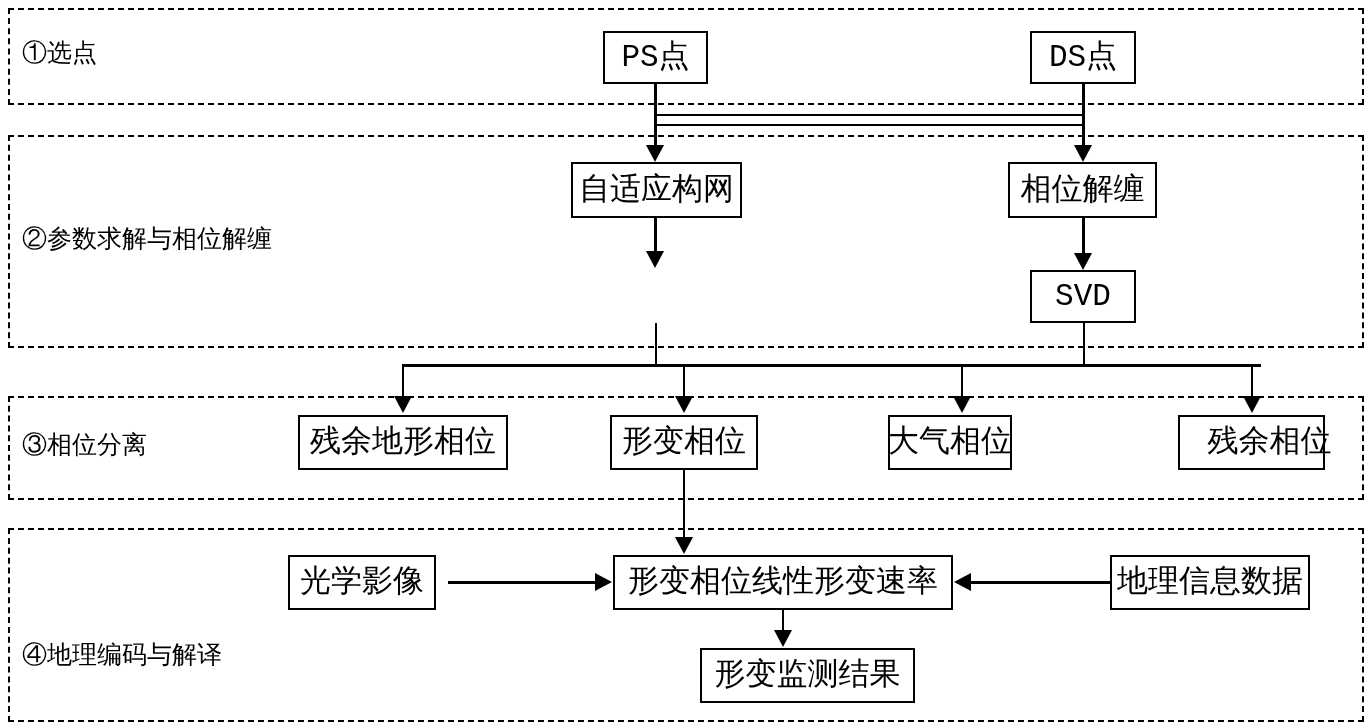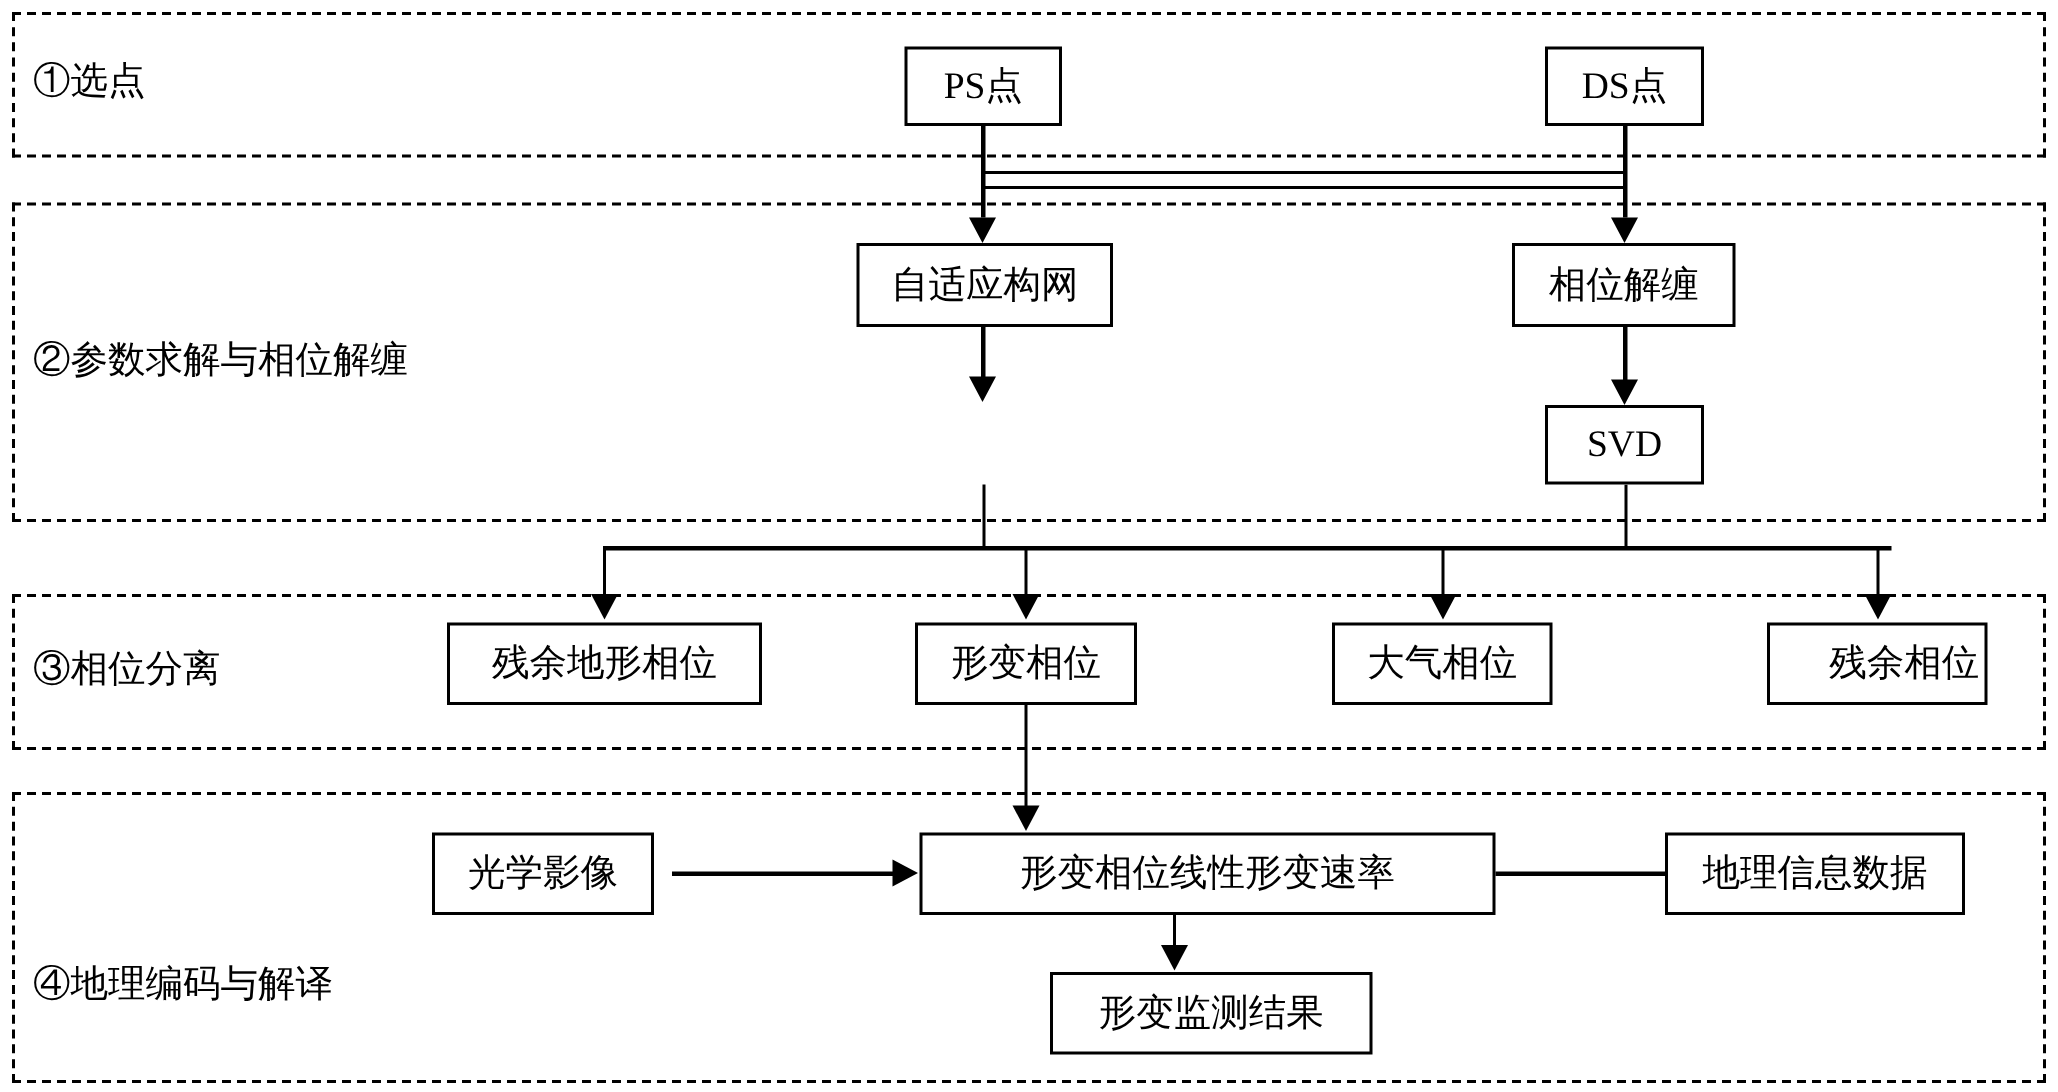--- a/index.html
+++ b/index.html
@@ -7,7 +7,7 @@
     position:relative;
     width:1372px;height:728px;
     background:#ffffff;
-    font-family:Liberation Serif, serif;
+    font-family:Liberation Mono, monospace;
     overflow:hidden;
   }
   .section{

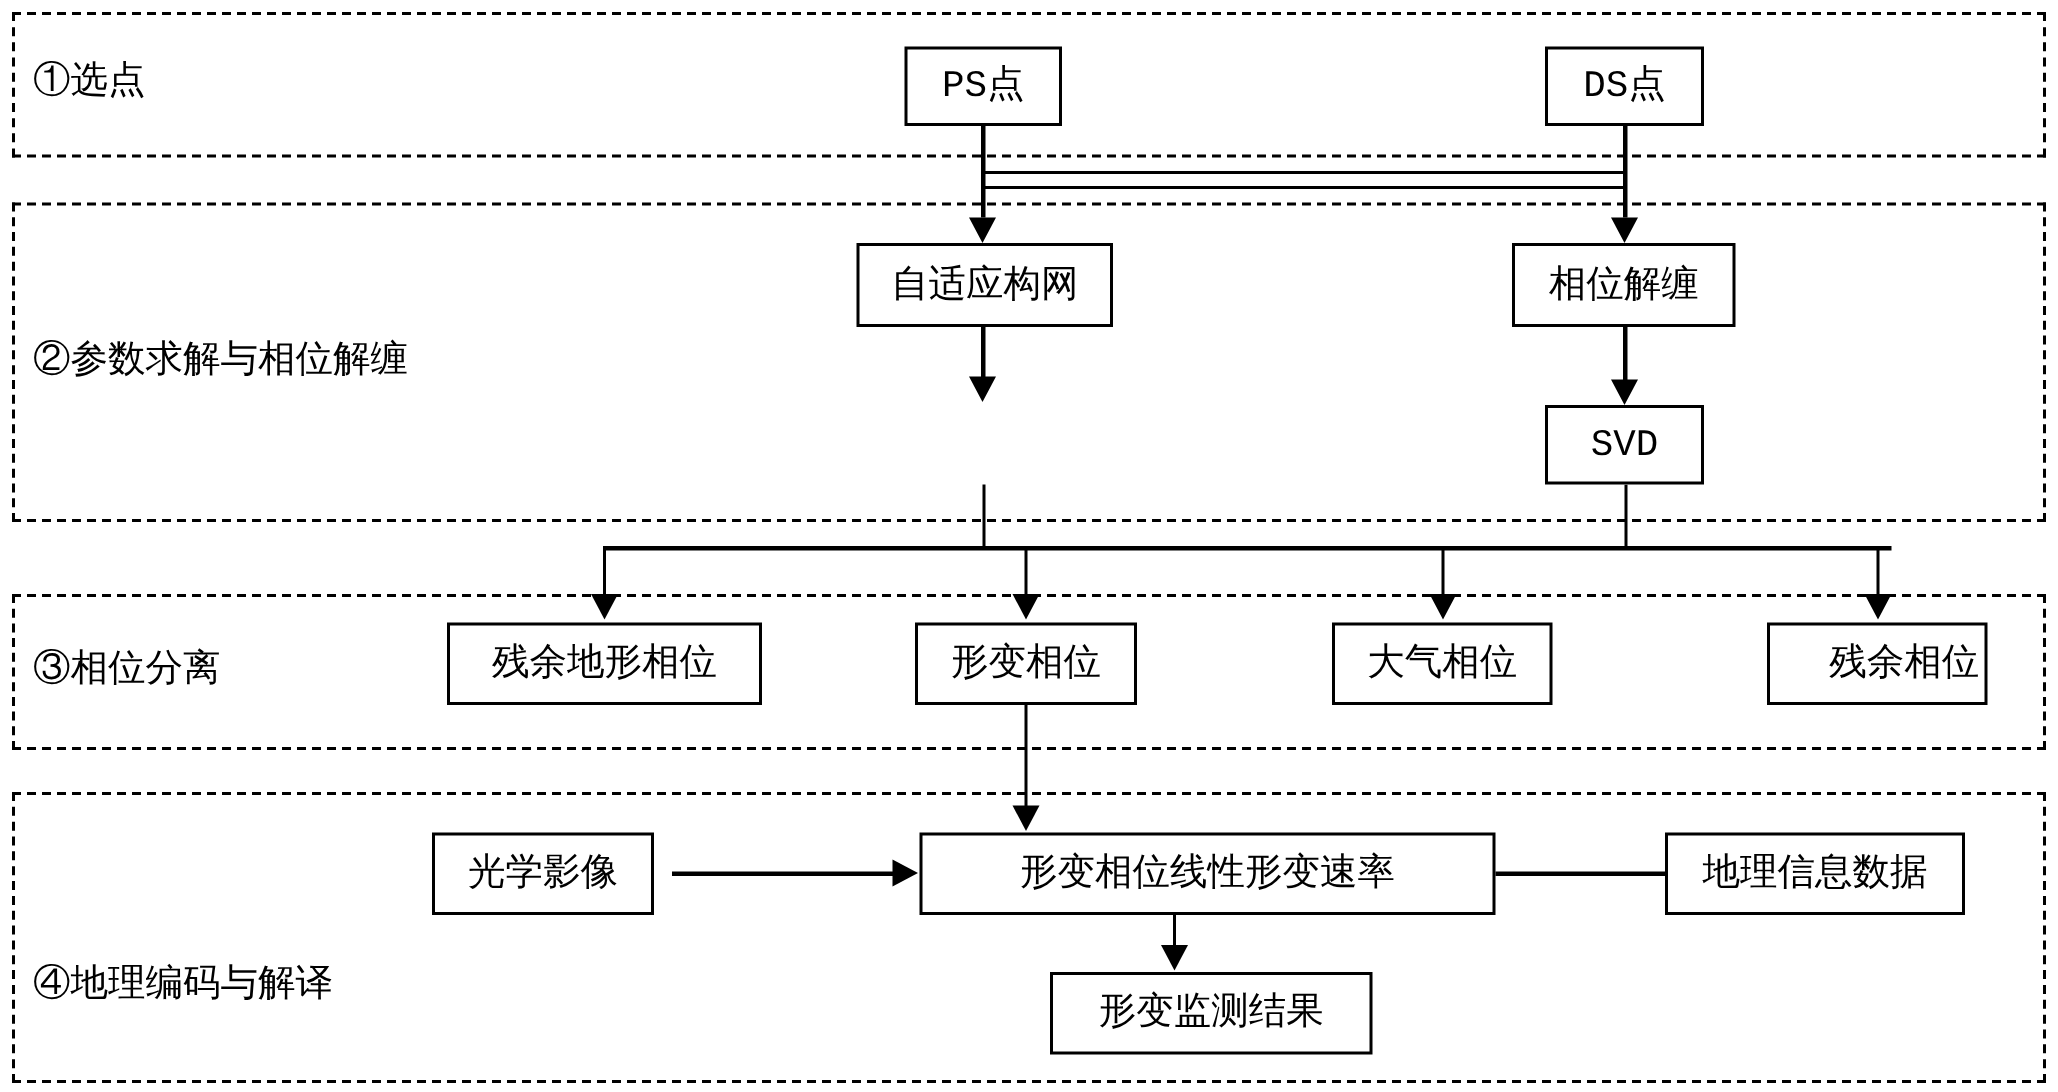--- a/index.html
+++ b/index.html
@@ -30,7 +30,7 @@
     display:flex;
     align-items:center;
     justify-content:center;
-    font-size:25px;
+    font-size:31px;
     color:#000000;
     white-space:nowrap;
     line-height:1;

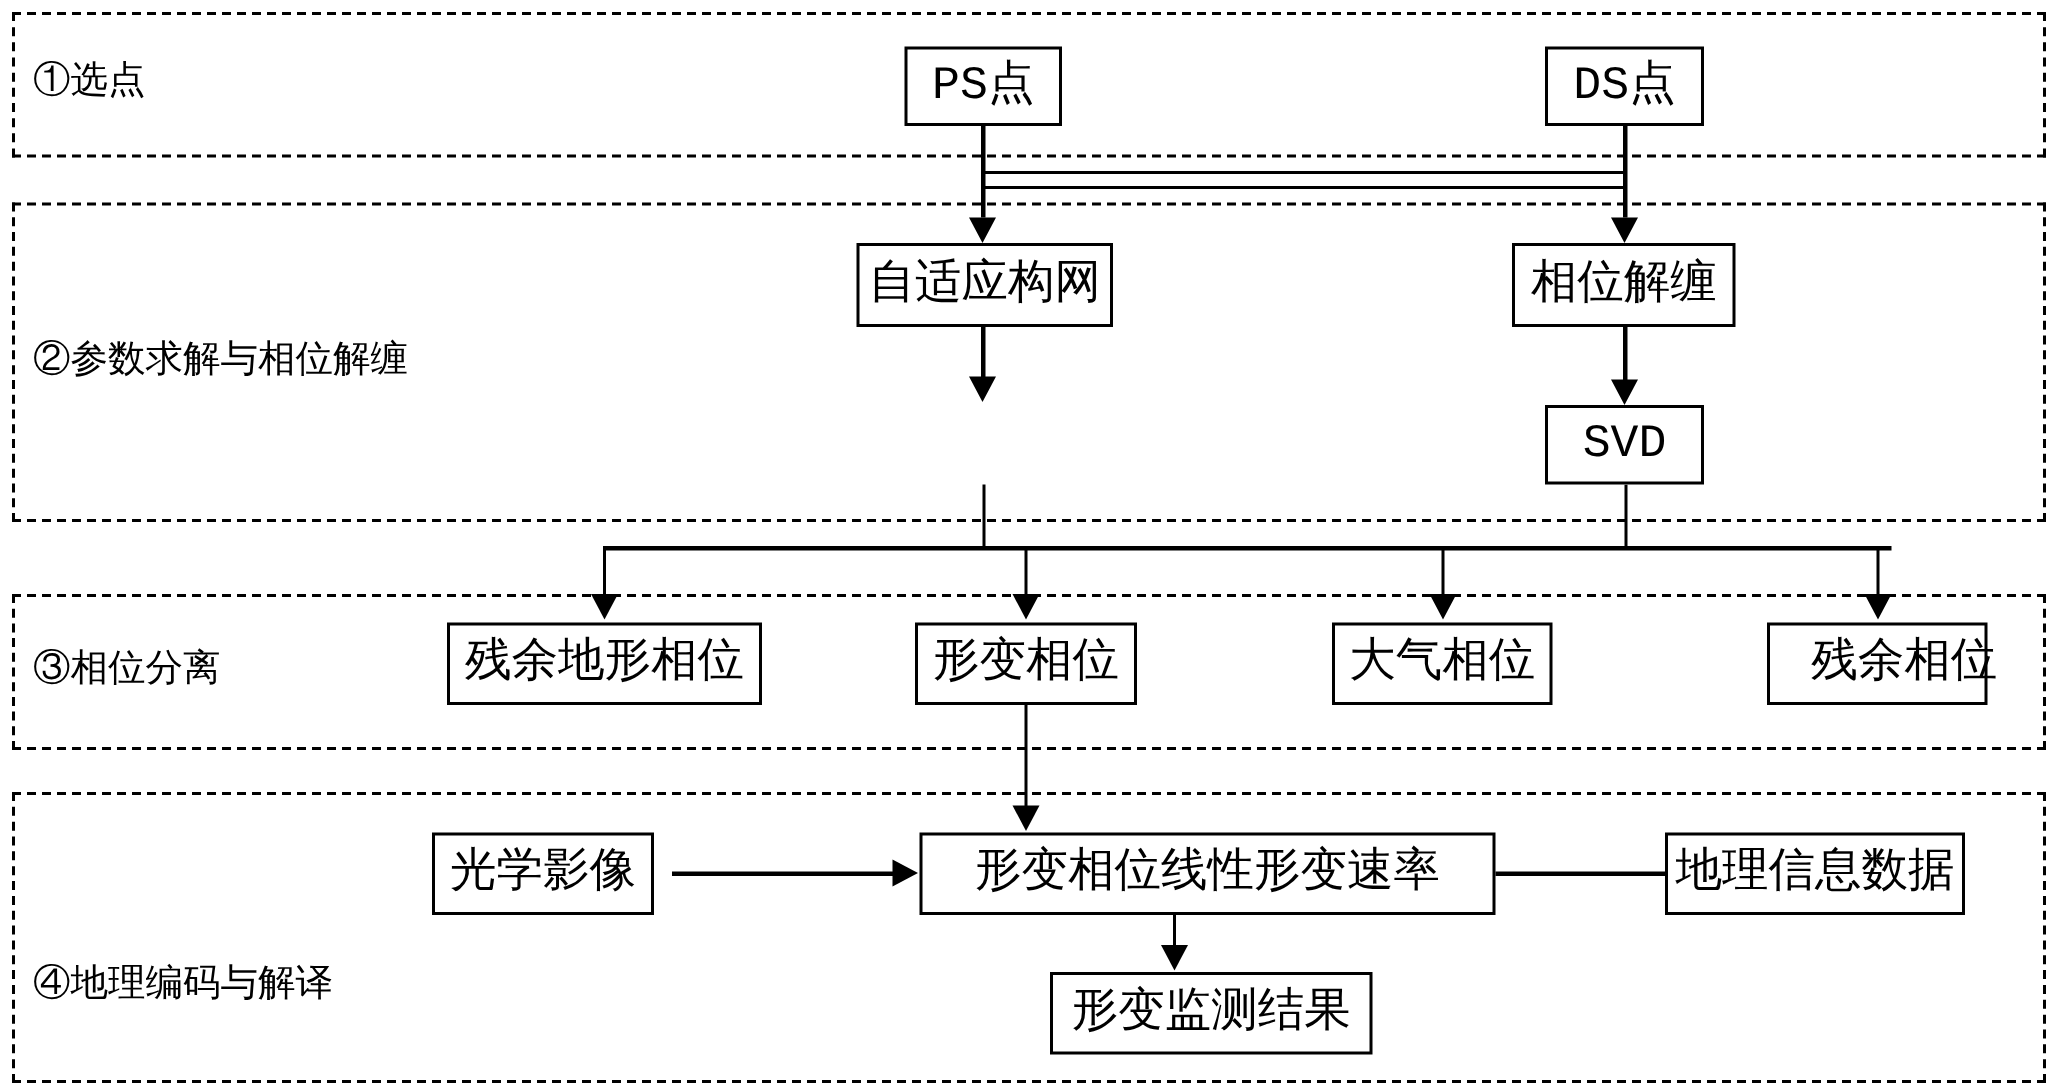--- a/index.html
+++ b/index.html
@@ -130,7 +130,7 @@
   <div class="node" style="left:1030px;top:270px;width:106px;height:53px;">SVD</div>
   <div class="node" style="left:298px;top:415px;width:210px;height:55px;">残余地形相位</div>
   <div class="node" style="left:610px;top:415px;width:148px;height:55px;">形变相位</div>
-  <div class="node" style="left:888px;top:415px;width:147px;height:55px;">大气相位</div>
+  <div class="node" style="left:888px;top:415px;width:124px;height:55px;">大气相位</div>
   <div class="node" style="left:1178px;top:415px;width:147px;height:55px;padding-left:36px;">残余相位</div>
   <div class="node" style="left:288px;top:555px;width:148px;height:55px;">光学影像</div>
   <div class="node" style="left:613px;top:555px;width:384px;height:55px;">形变相位线性形变速率</div>

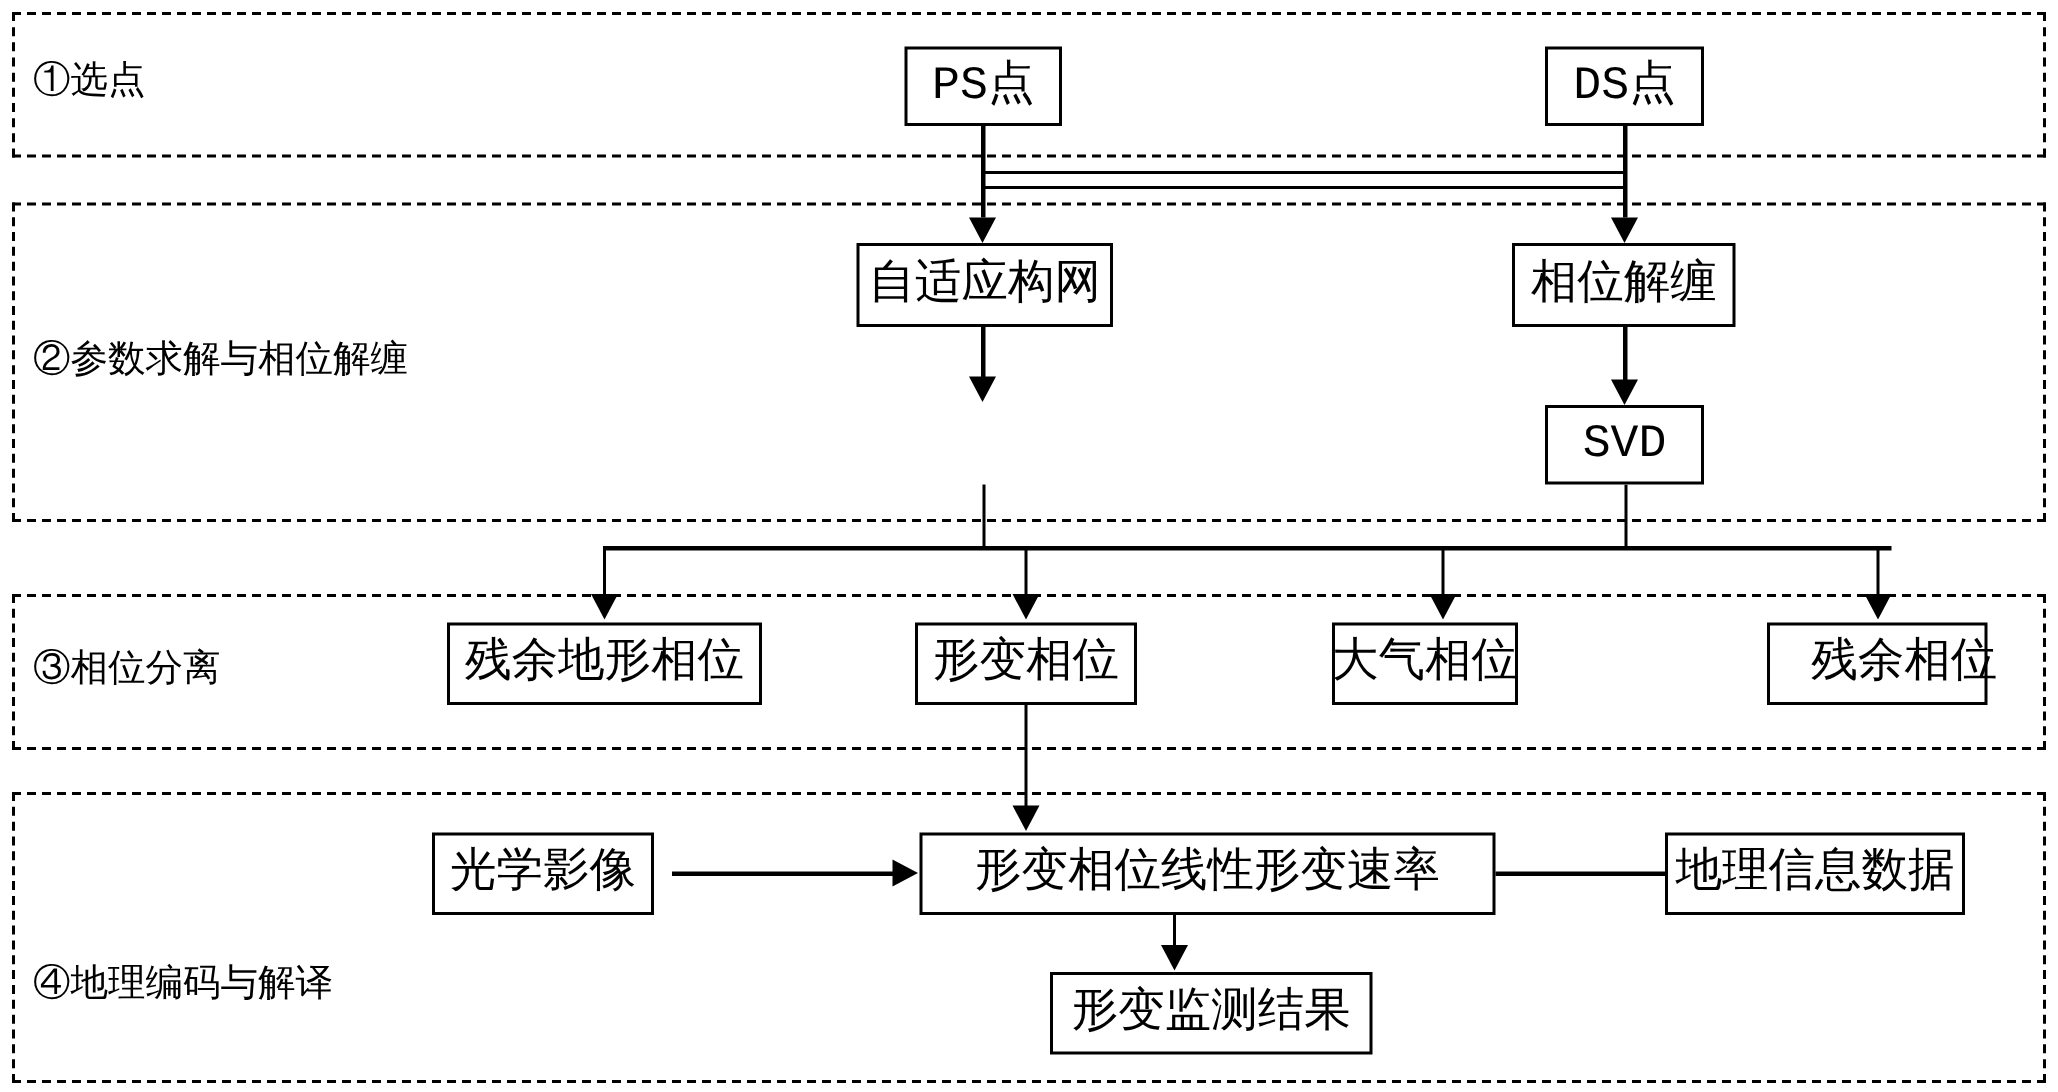--- a/index.html
+++ b/index.html
@@ -133,7 +133,7 @@
   <div class="node" style="left:888px;top:415px;width:124px;height:55px;">大气相位</div>
   <div class="node" style="left:1178px;top:415px;width:147px;height:55px;padding-left:36px;">残余相位</div>
   <div class="node" style="left:288px;top:555px;width:148px;height:55px;">光学影像</div>
-  <div class="node" style="left:613px;top:555px;width:384px;height:55px;">形变相位线性形变速率</div>
+  <div class="node" style="left:613px;top:555px;width:340px;height:55px;">形变相位线性形变速率</div>
   <div class="node" style="left:1110px;top:555px;width:200px;height:55px;">地理信息数据</div>
   <div class="node" style="left:675px;top:648px;width:215px;height:55px;margin-left:25px;">形变监测结果</div>
 

